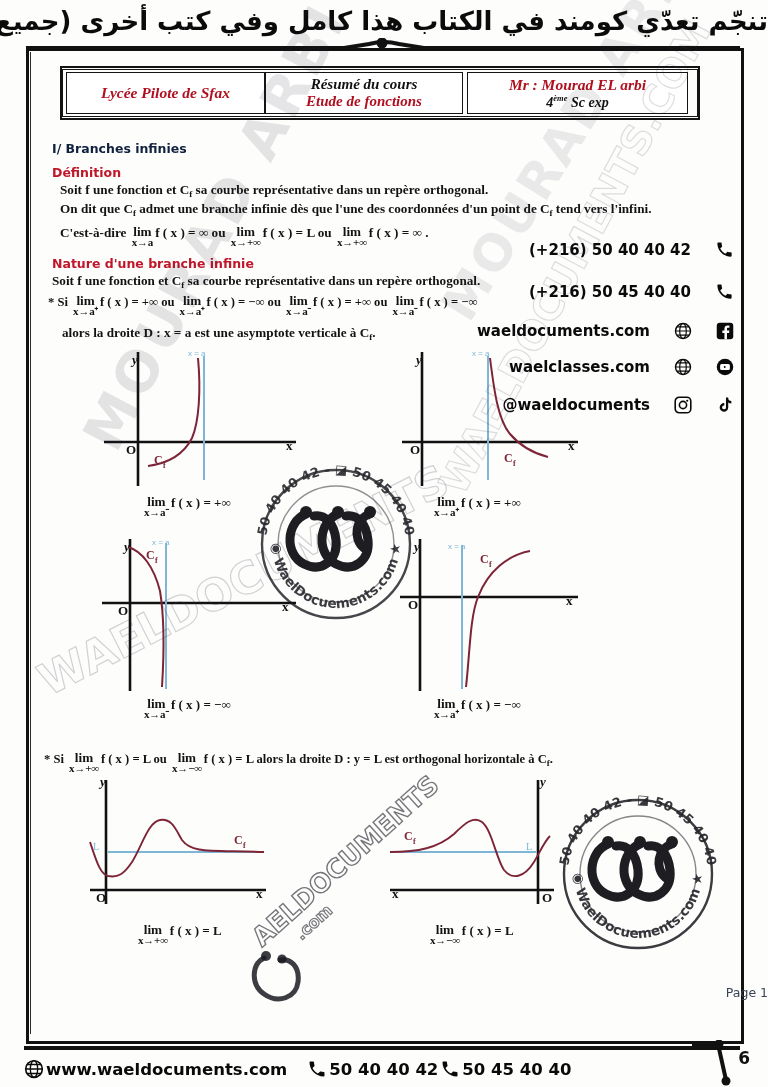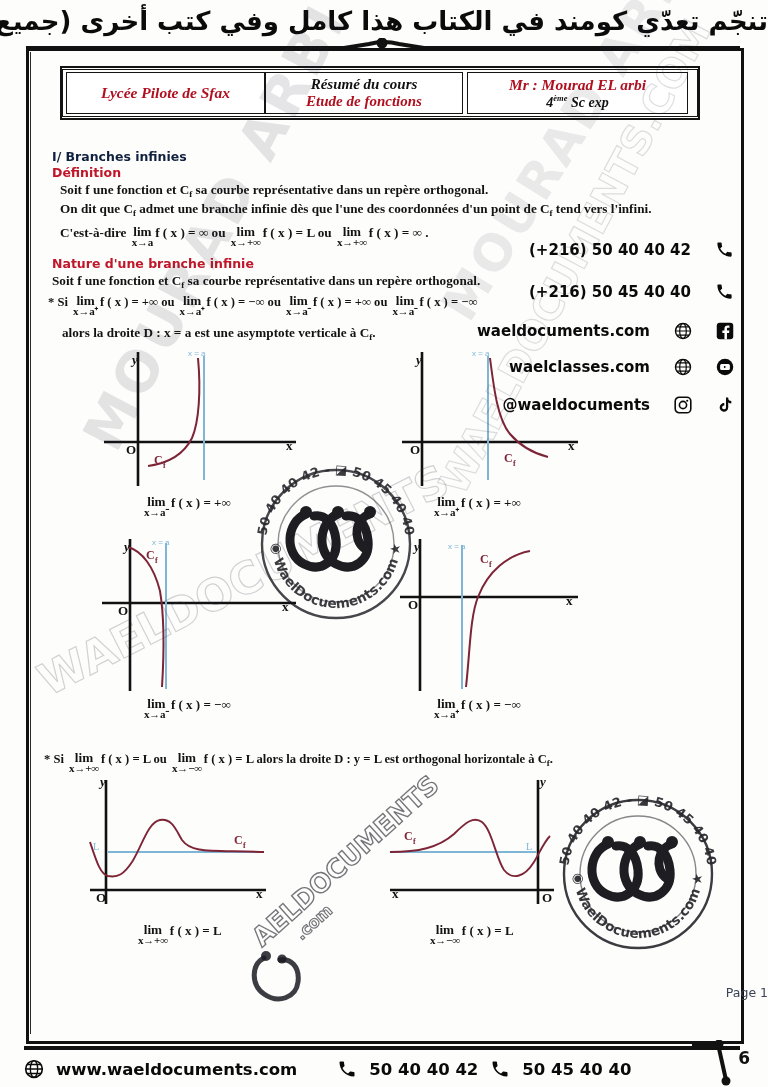--- a/index.html
+++ b/index.html
@@ -153,7 +153,7 @@
     </div>
   </div>
 
-  <div class="sec-title navy" style="left:52px;top:149px;">I/ Branches infinies</div>
+  <div class="sec-title navy" style="left:52px;top:141px;">I/ Branches infinies</div>
   <div class="sec-title red" style="left:52px;top:165px;">Définition</div>
 
   <div class="para" style="left:60px;top:182px;">

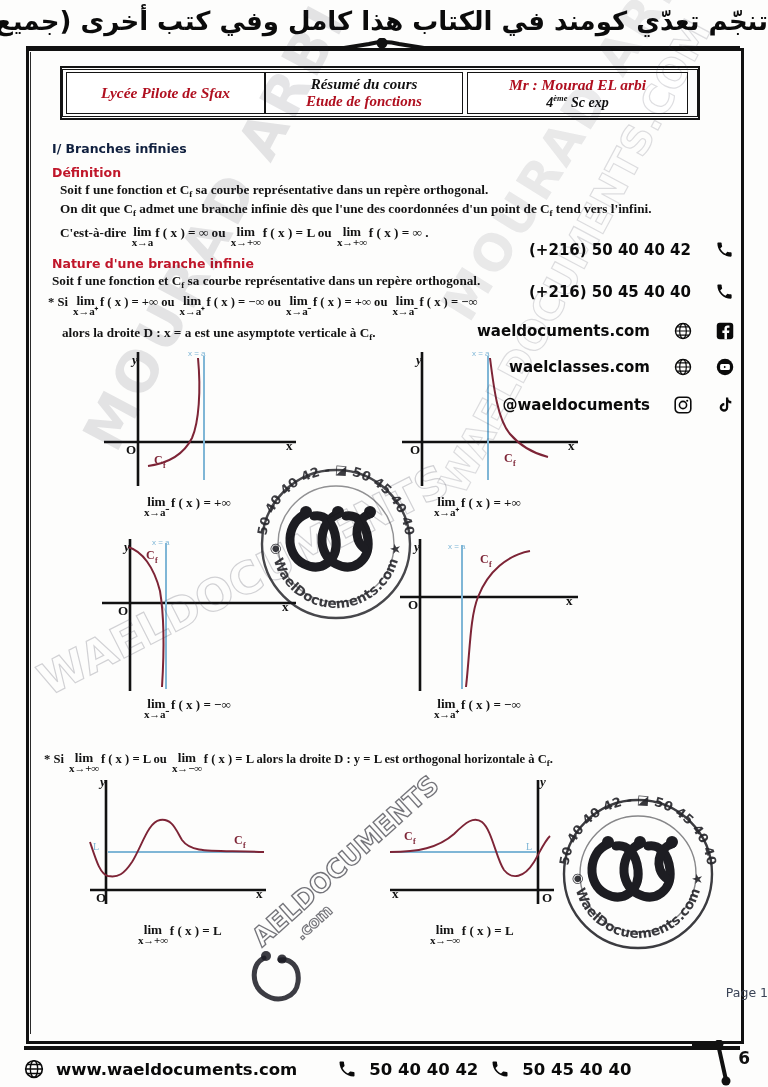--- a/index.html
+++ b/index.html
@@ -109,7 +109,7 @@
   .footer-rule{position:absolute;left:24px;top:1046px;width:716px;height:4px;background:#111;}
   .footer{
     position:absolute;left:24px;top:1054px;width:716px;height:30px;
-    display:flex;align-items:center;gap:12px;
+    display:flex;align-items:center;gap:2px;
     font-family:"DejaVu Sans",sans-serif;font-weight:bold;font-size:16.5px;color:#0a0a0a;
     white-space:nowrap;
   }

